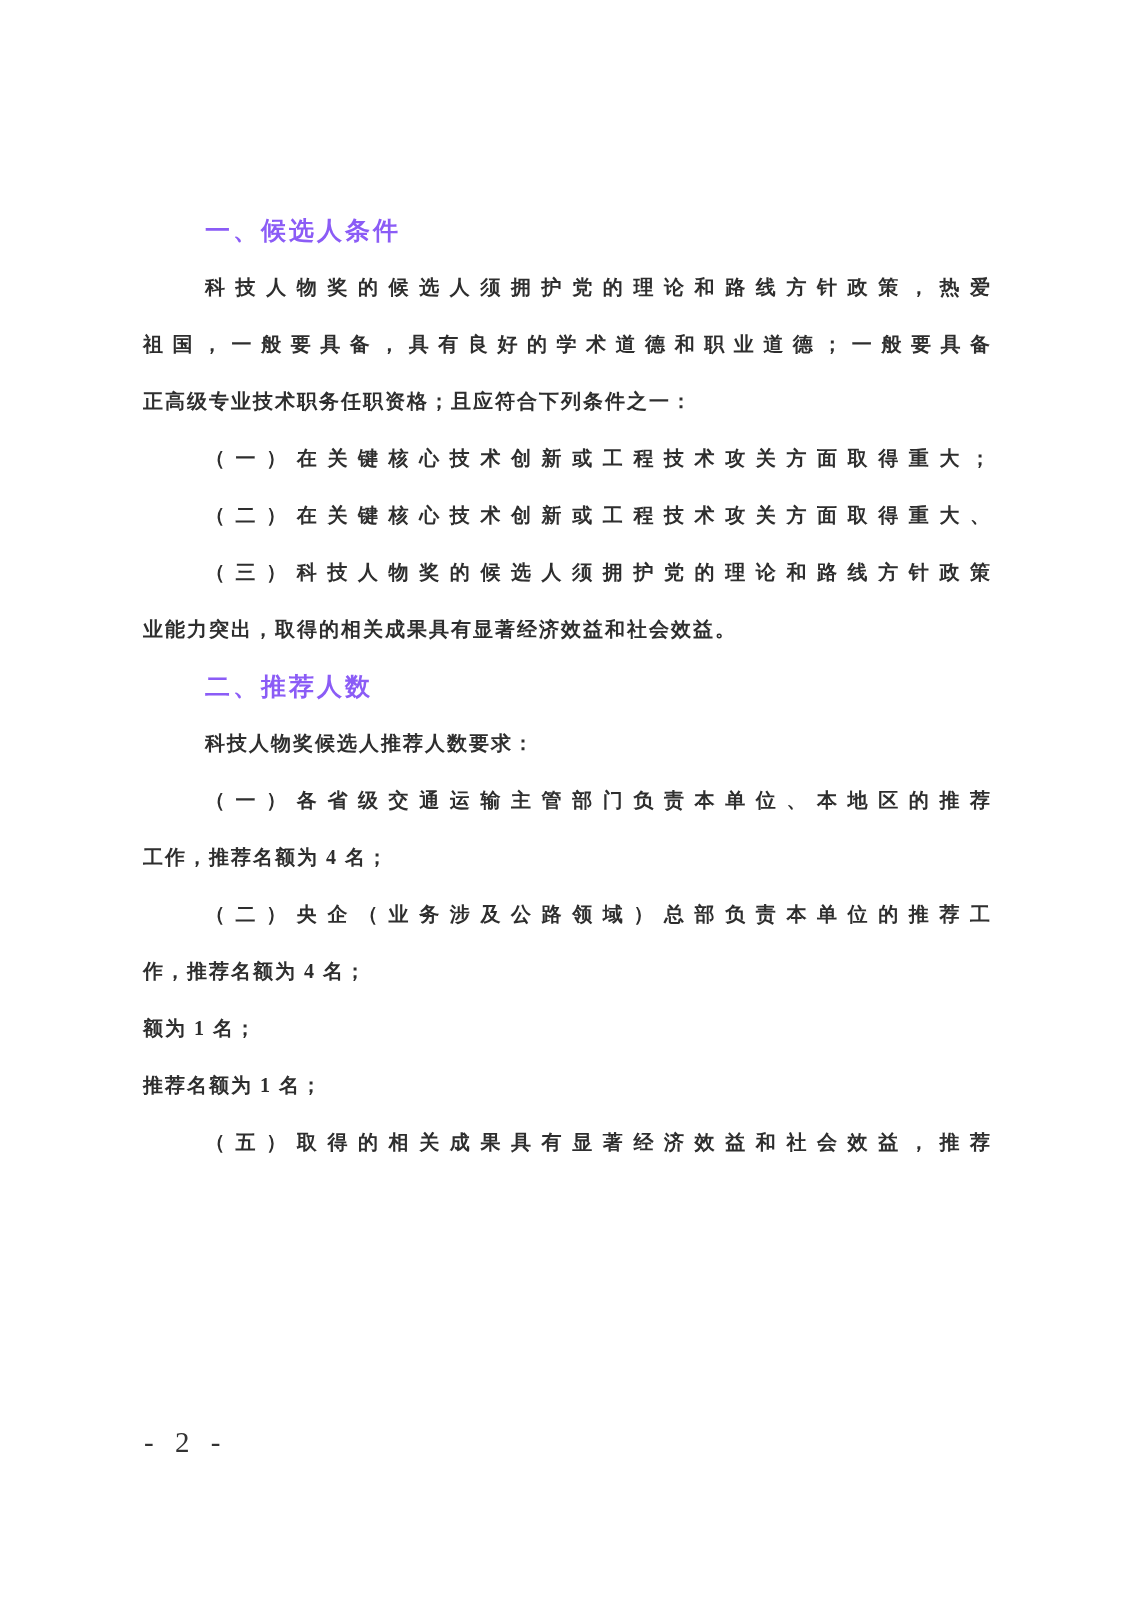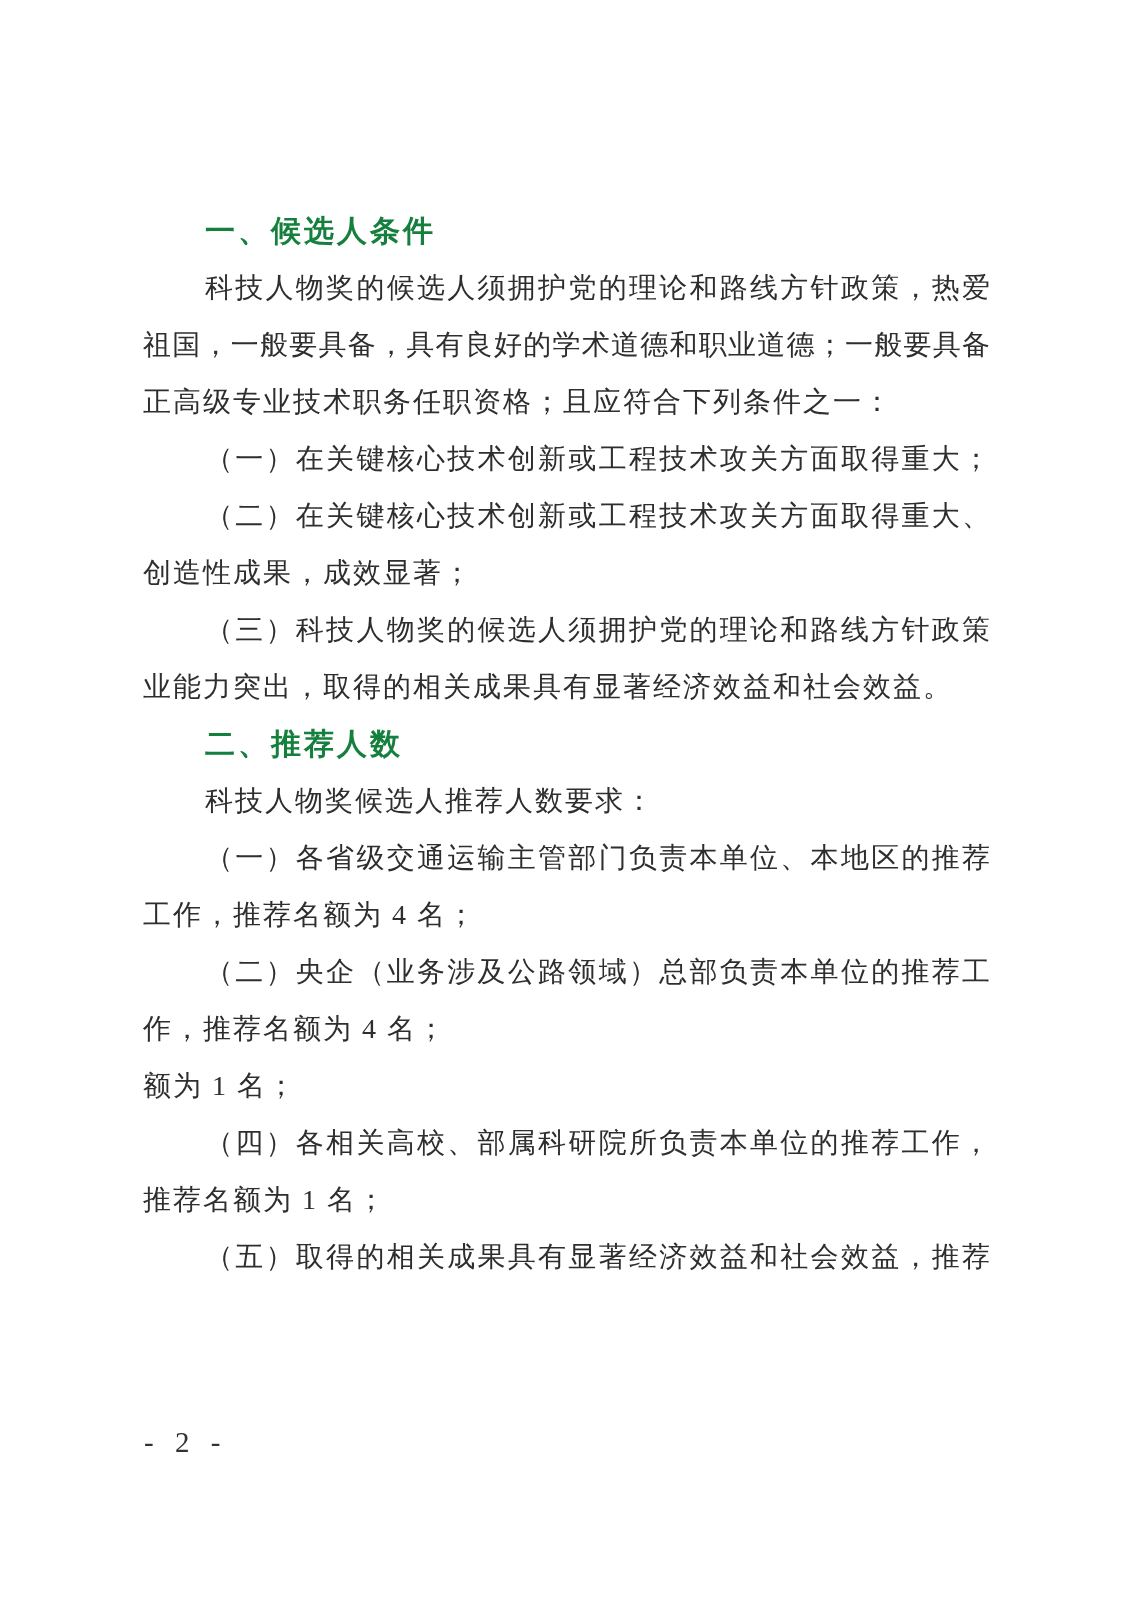--- a/index.html
+++ b/index.html
@@ -42,8 +42,8 @@
   .line.heading {
     font-family: "Liberation Sans", sans-serif;
     font-weight: bold;
-    font-size: 30px;
-    color: #15803d;
+    font-size: 25px;
+    color: #8b5cf6;
     letter-spacing: 3px;
   }
   .footer {

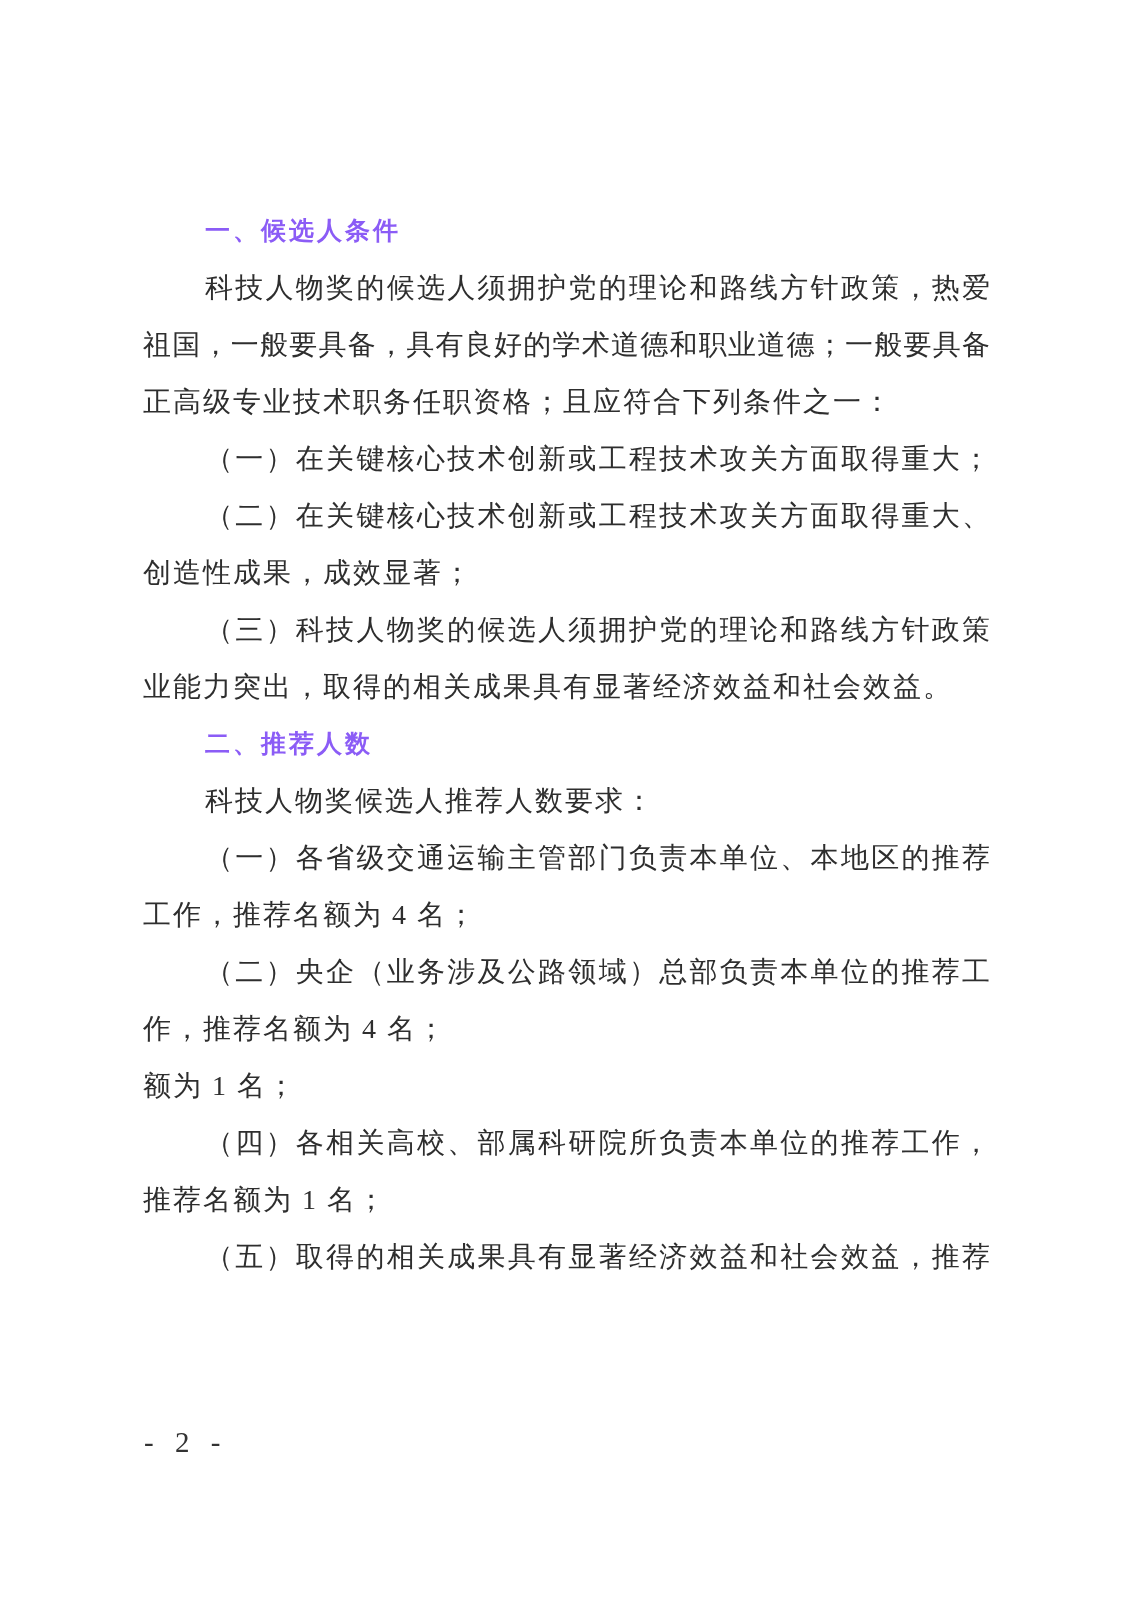--- a/index.html
+++ b/index.html
@@ -24,11 +24,11 @@
   .line {
     height: 57px;
     line-height: 57px;
-    font-size: 28px;
+    font-size: 20px;
     color: #2e2e2e;
     letter-spacing: 2px;
     white-space: nowrap;
-    font-weight: normal;
+    font-weight: bold;
   }
   .line.justify {
     white-space: normal;

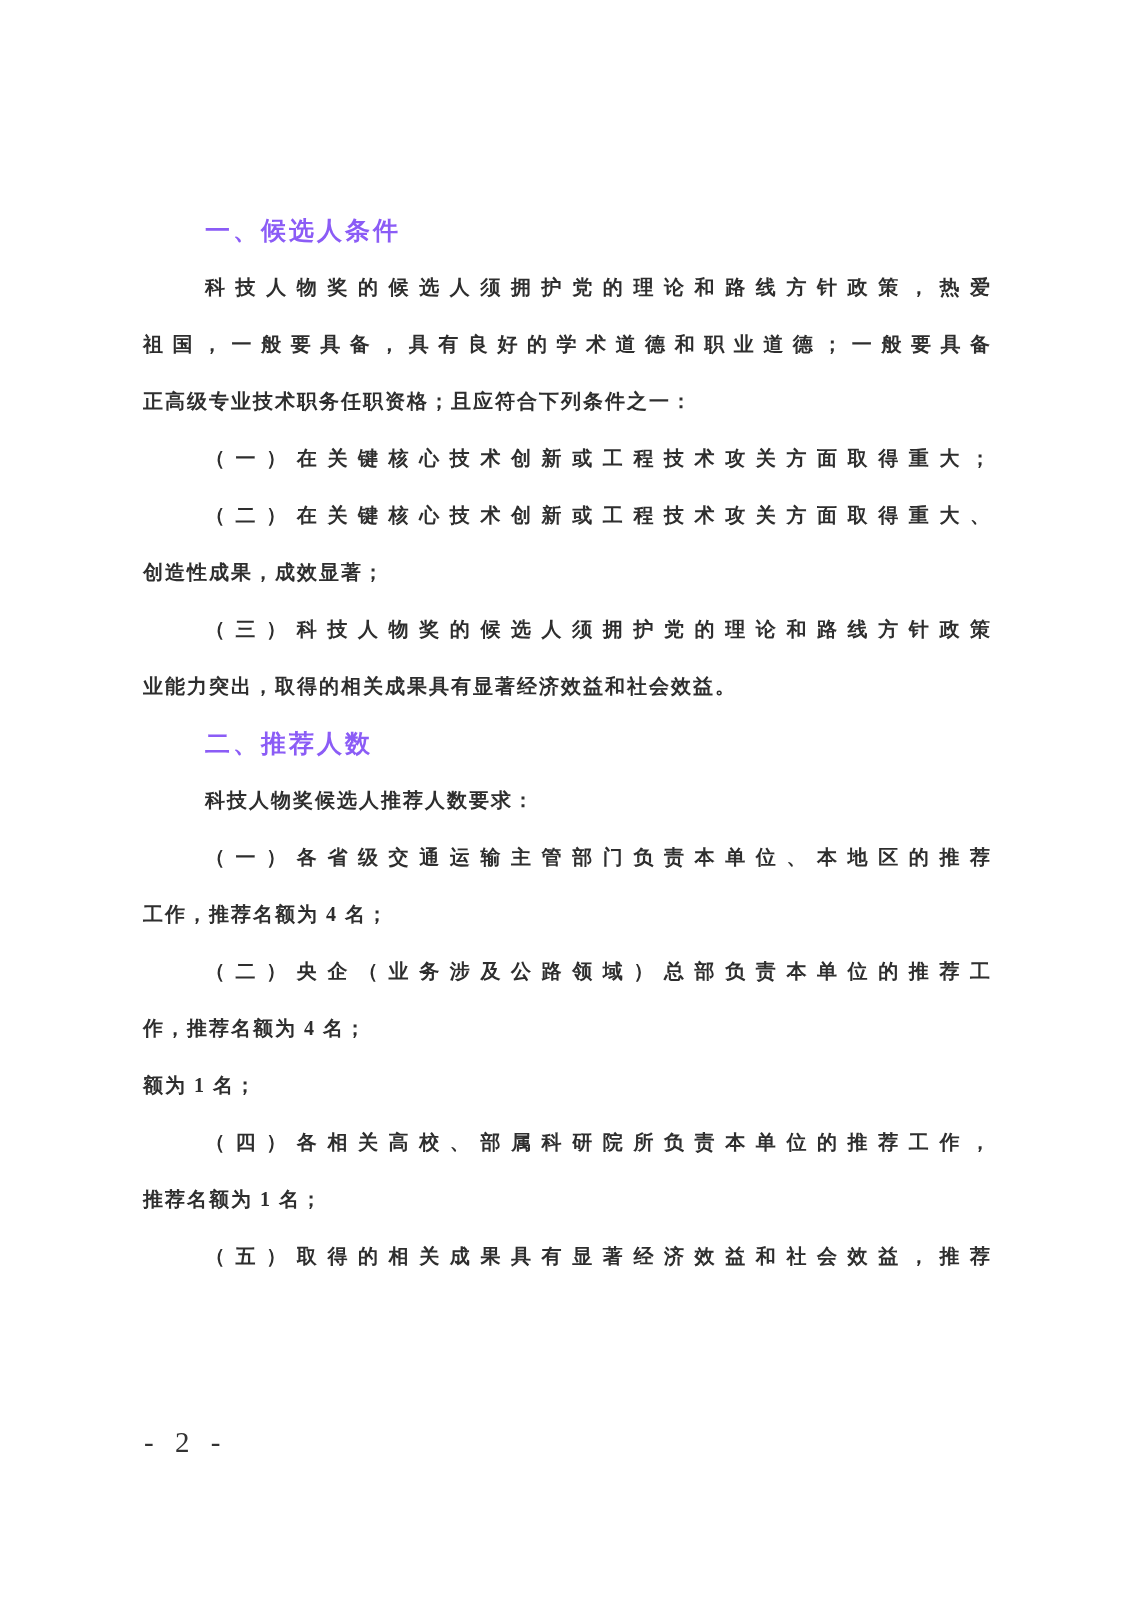--- a/index.html
+++ b/index.html
@@ -69,7 +69,6 @@
       <div class="line body">正高级专业技术职务任职资格；且应符合下列条件之一：</div>
       <div class="line body justify indent">（一）在关键核心技术创新或工程技术攻关方面取得重大；</div>
       <div class="line body justify indent">（二）在关键核心技术创新或工程技术攻关方面取得重大、</div>
-      <div class="line body">创造性成果，成效显著；</div>
       <div class="line body justify indent">（三）科技人物奖的候选人须拥护党的理论和路线方针政策</div>
       <div class="line body">业能力突出，取得的相关成果具有显著经济效益和社会效益。</div>
       <div class="line heading indent">二、推荐人数</div>

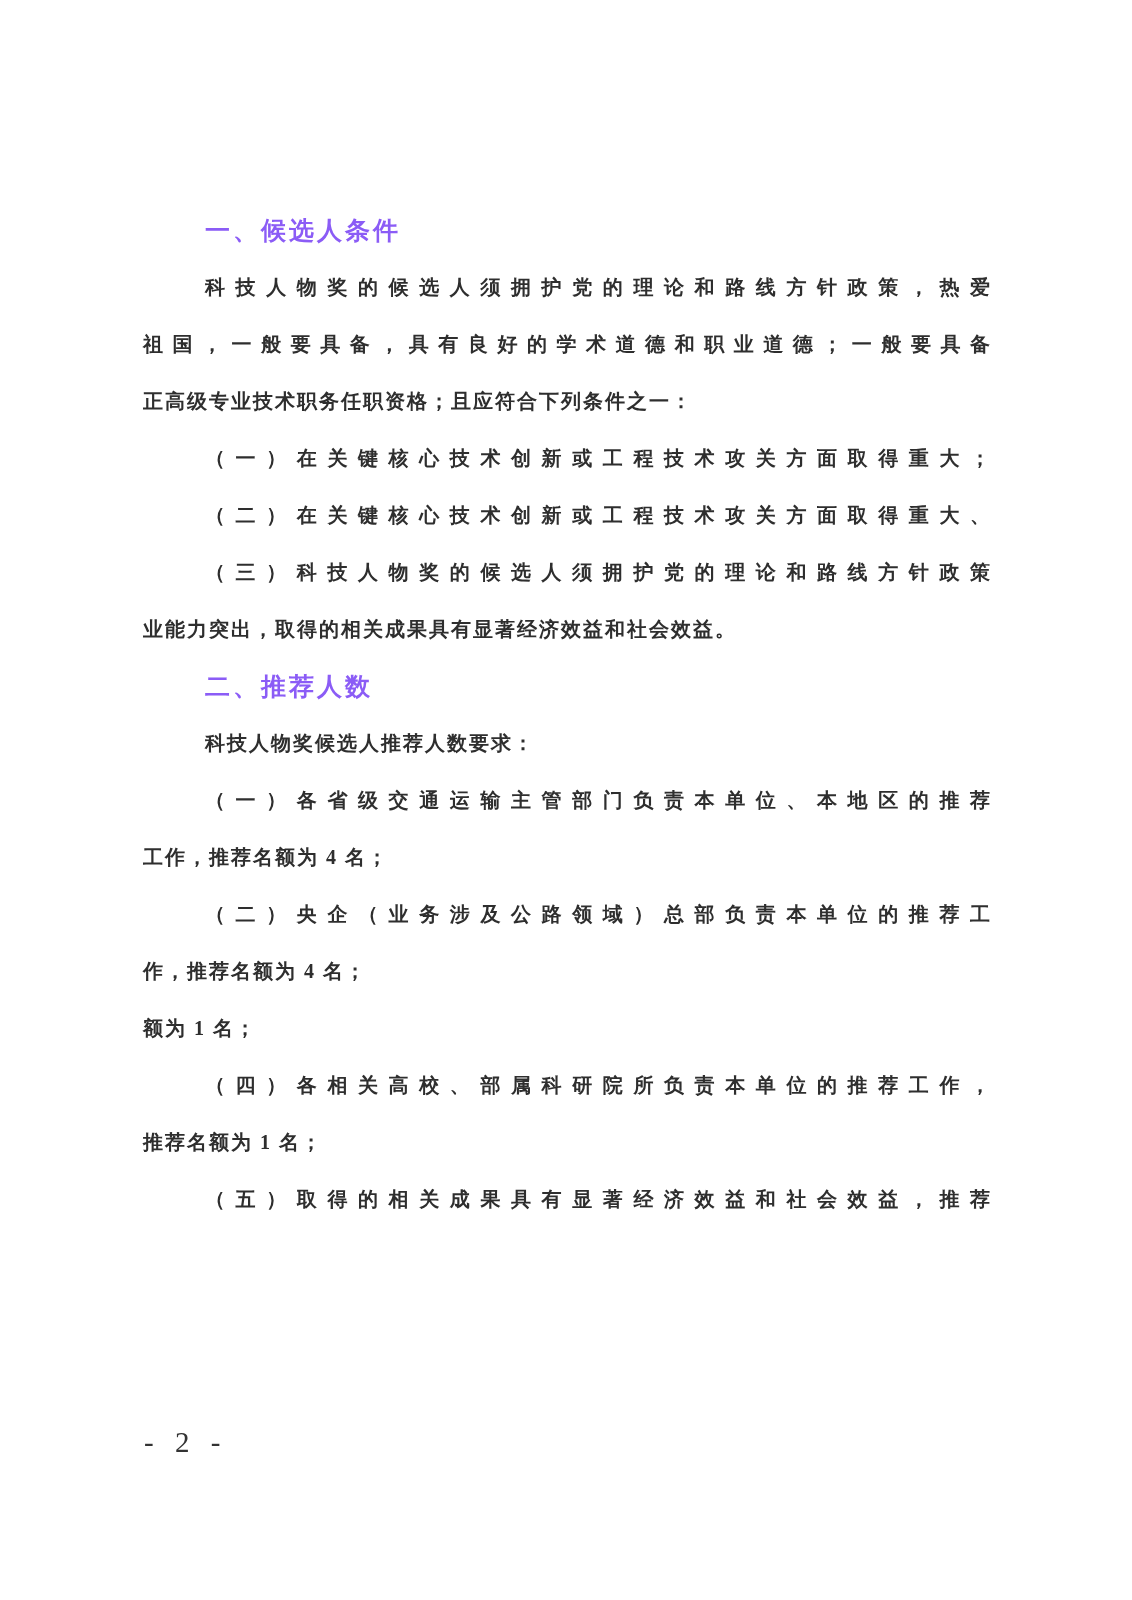--- a/index.html
+++ b/index.html
@@ -78,7 +78,6 @@
       <div class="line body justify indent">（二）央企（业务涉及公路领域）总部负责本单位的推荐工</div>
       <div class="line body">作，推荐名额为 4 名；</div>
       <div class="line body">额为 1 名；</div>
-      <div class="line body justify indent">（四）各相关高校、部属科研院所负责本单位的推荐工作，</div>
       <div class="line body">推荐名额为 1 名；</div>
       <div class="line body justify indent">（五）取得的相关成果具有显著经济效益和社会效益，推荐</div>
     </div>

